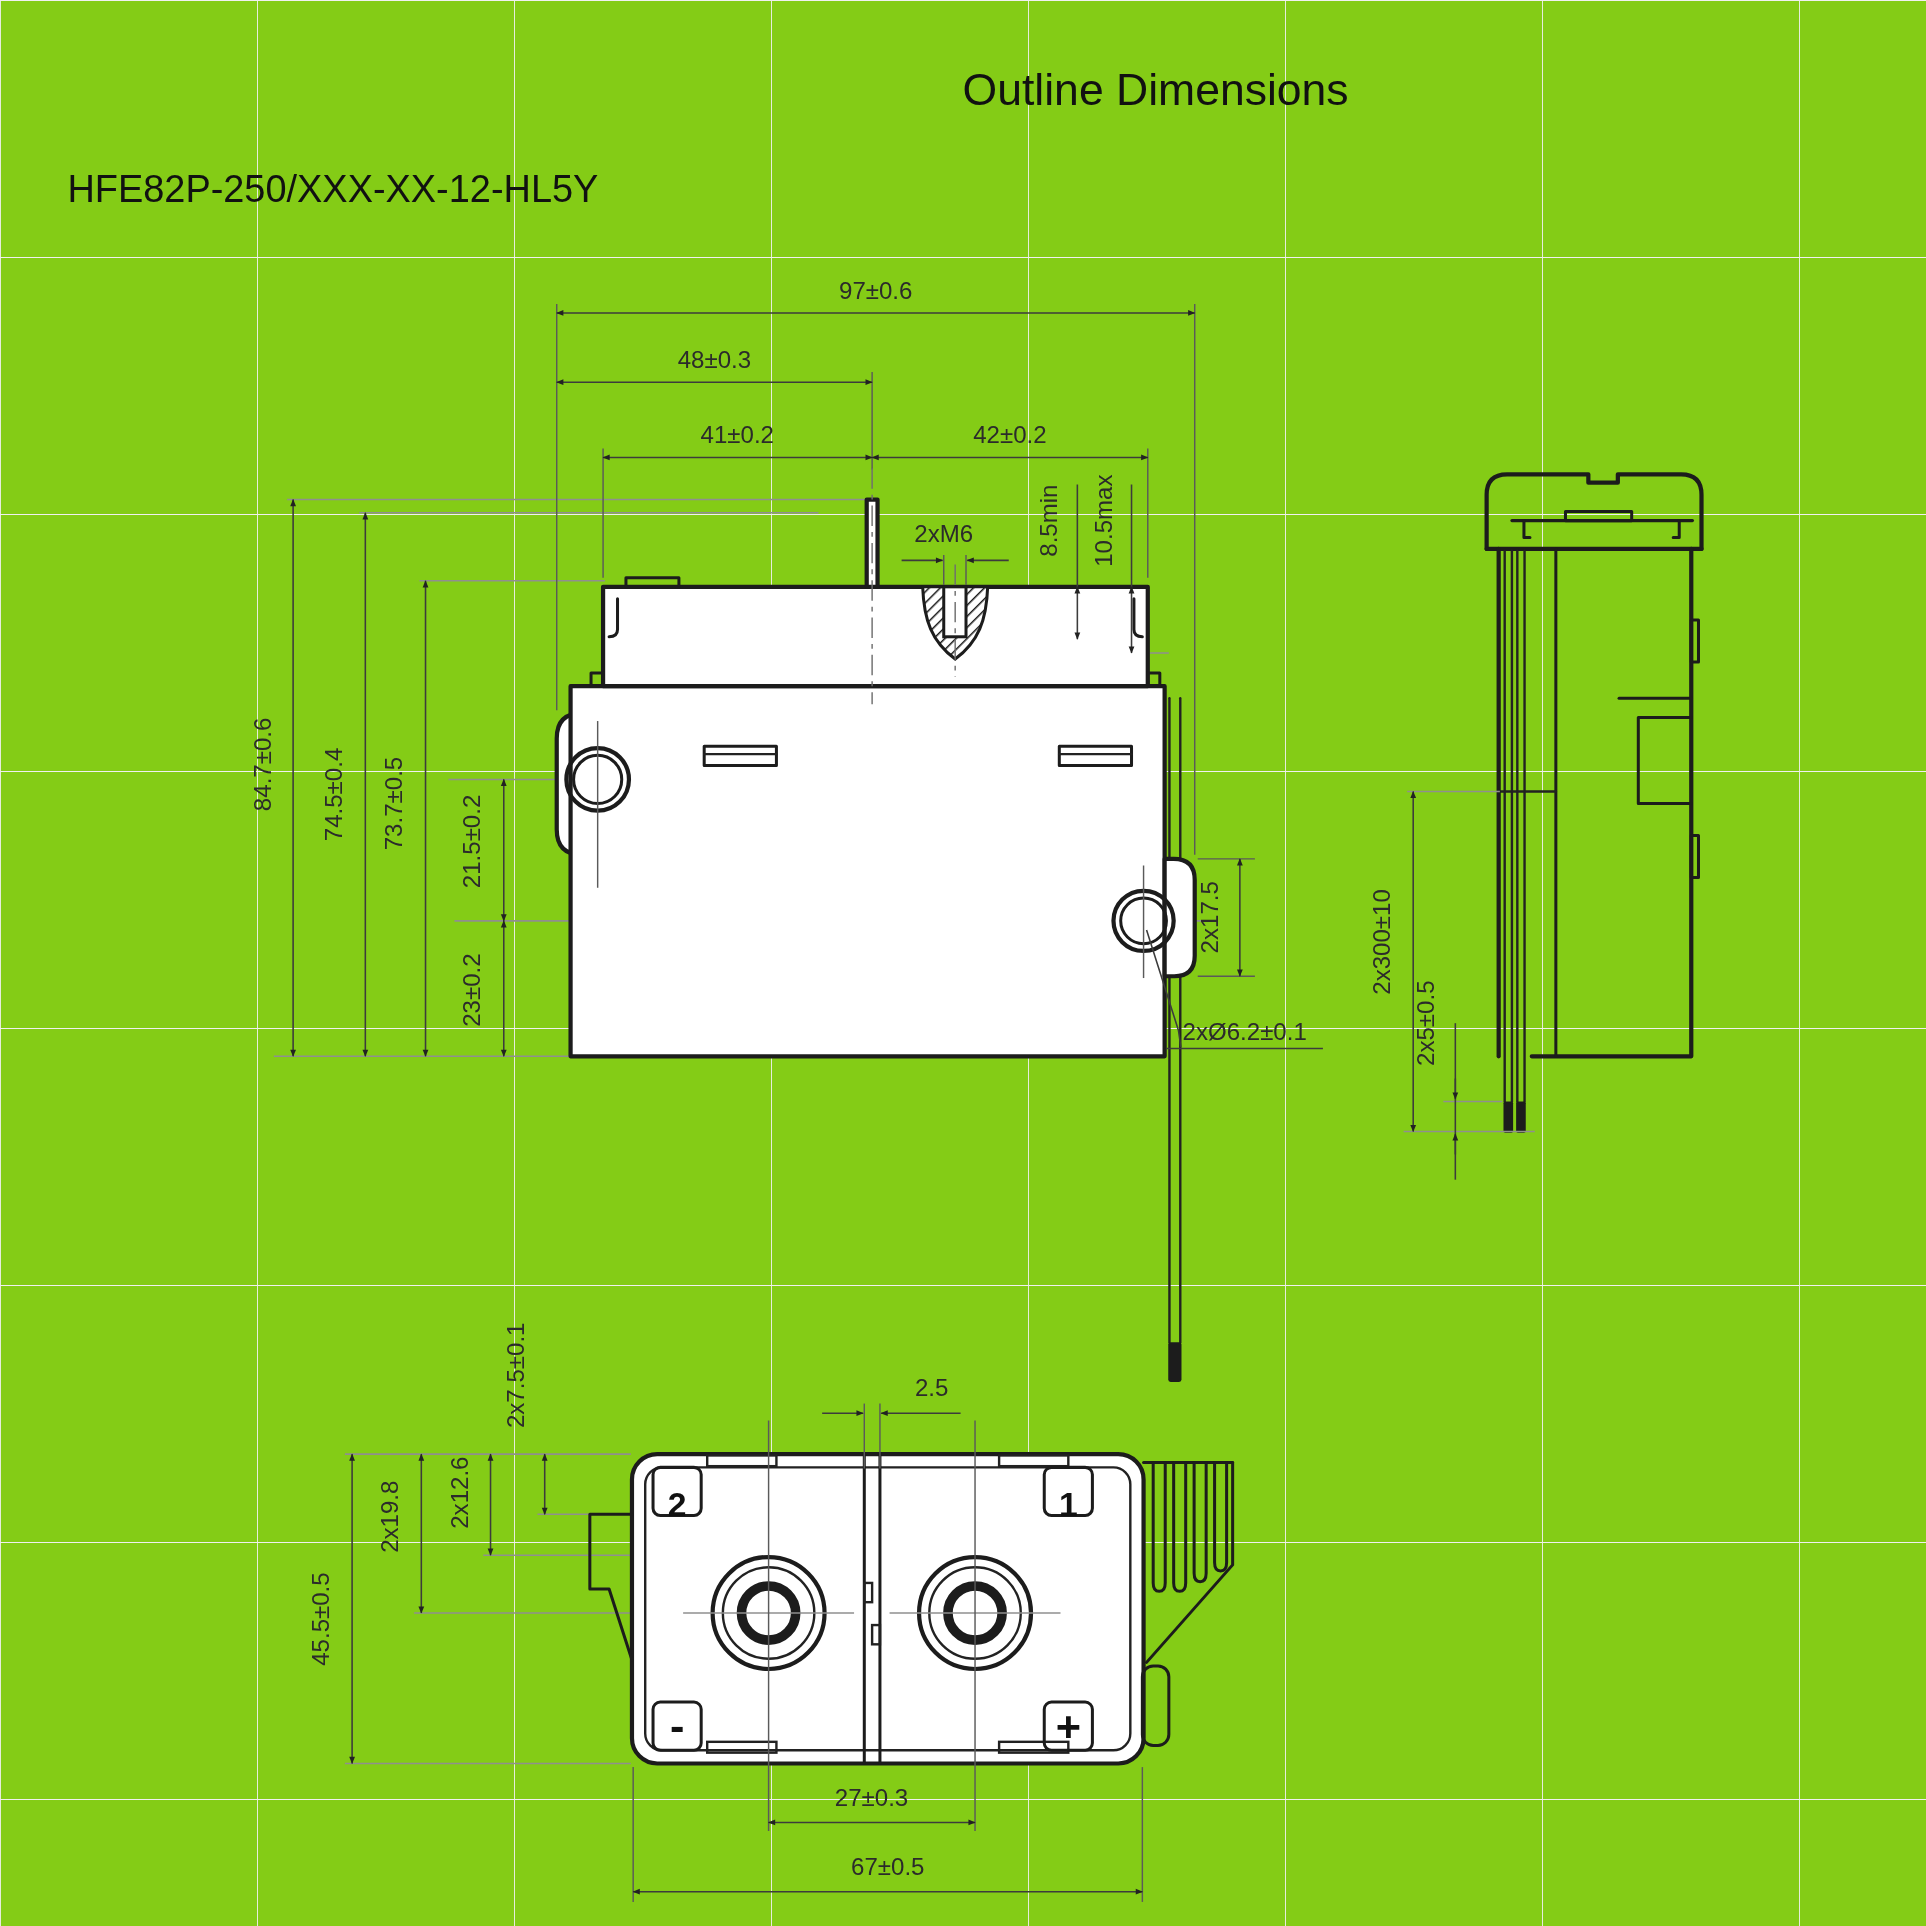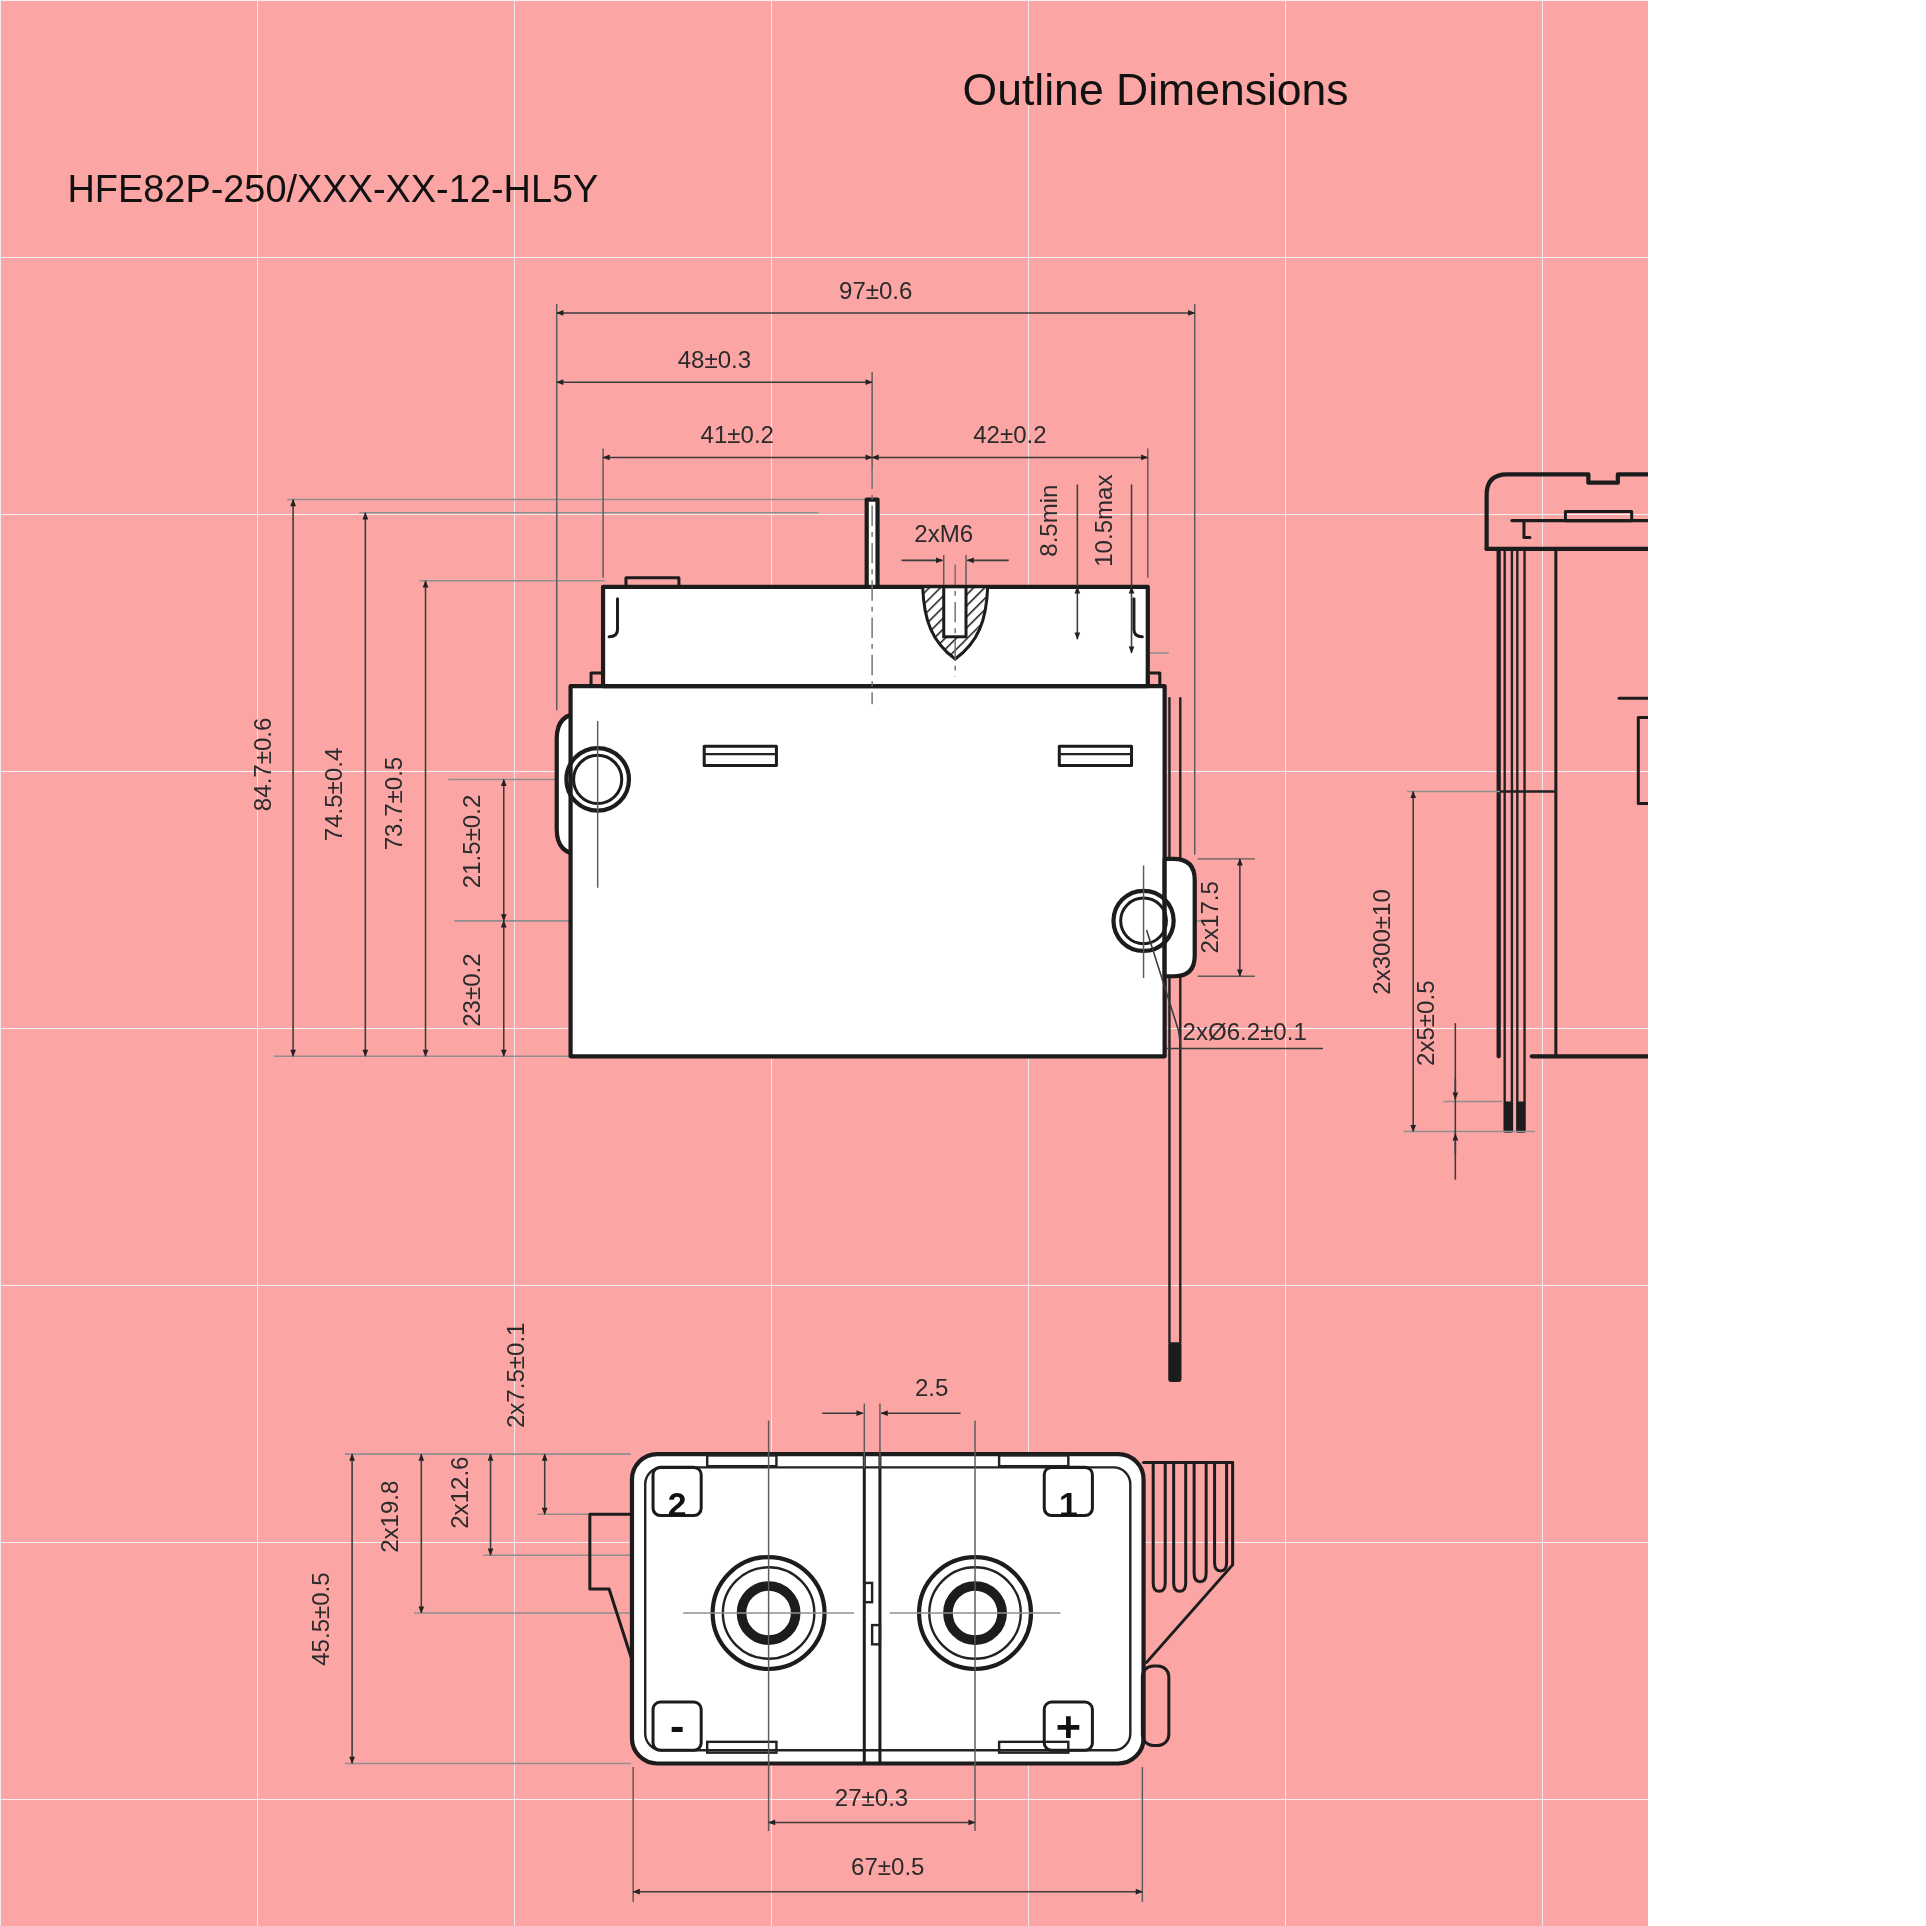--- a/index.html
+++ b/index.html
@@ -3,7 +3,7 @@
 <meta charset="utf-8">
 <style>
   html,body{margin:0;padding:0;background:#ffffff;}
-  .page{position:relative;width:1648px;height:1926px;background:#fca5a5;overflow:hidden;
+  .page{position:relative;width:1926px;height:1926px;background:#84cc16;overflow:hidden;
         font-family:"Liberation Sans", sans-serif;}
   svg{position:absolute;left:0;top:0;}
   

